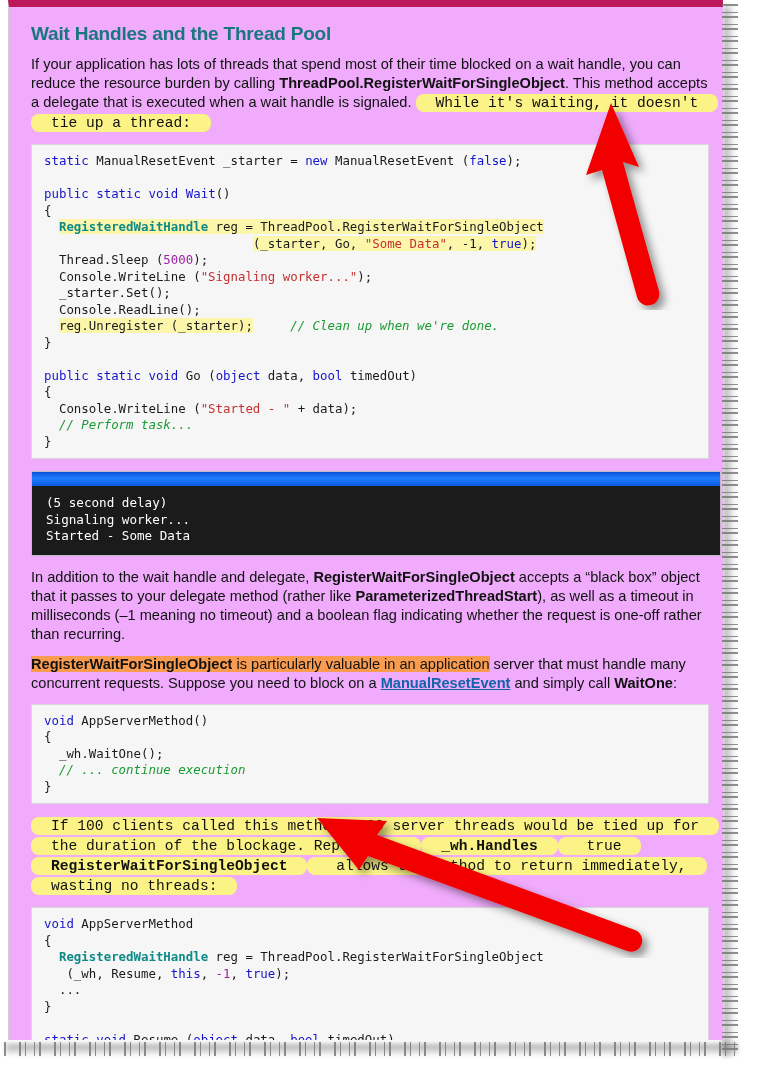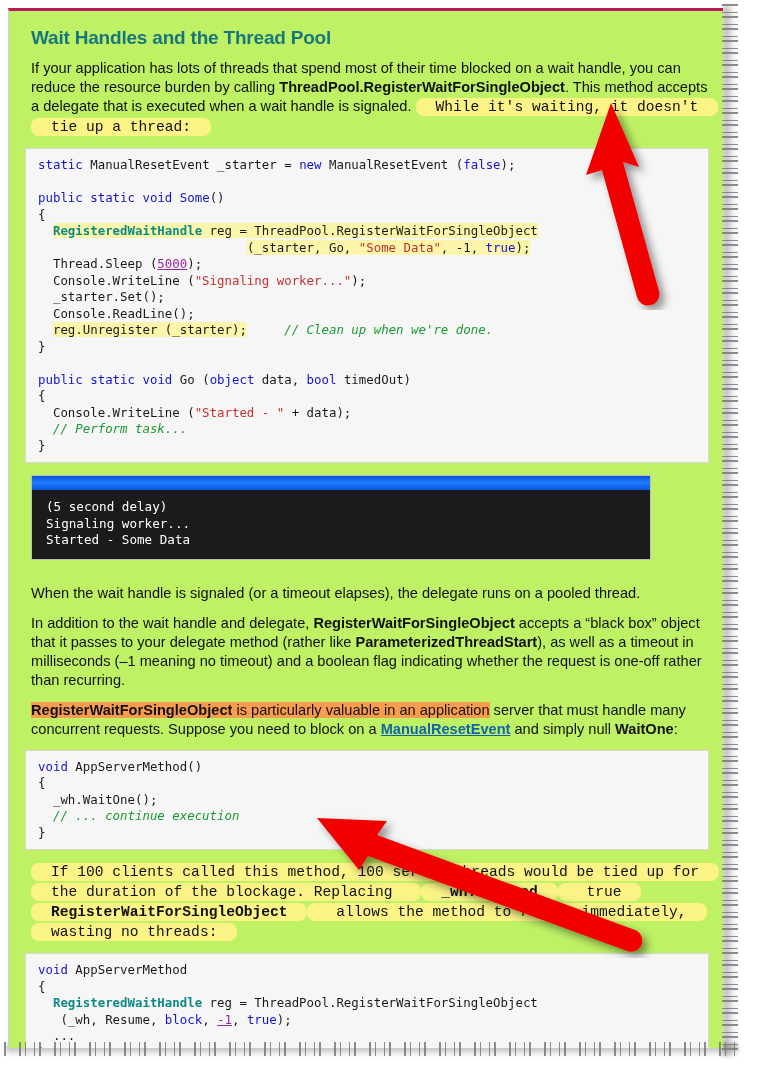--- a/index.html
+++ b/index.html
@@ -24,12 +24,12 @@
   #paper {
     position: absolute;
     left: 8px;
-    top: 8px;
+    top: 0;
     width: 715px;
     height: 1040px;
-    background: #bef264;
+    background: #f0abfc;
     border-left: 1px solid #cfcfcf;
-    border-top: 3px solid #be185d;
+    border-top: 7px solid #be185d;
     box-sizing: border-box;
     overflow: hidden;
   }

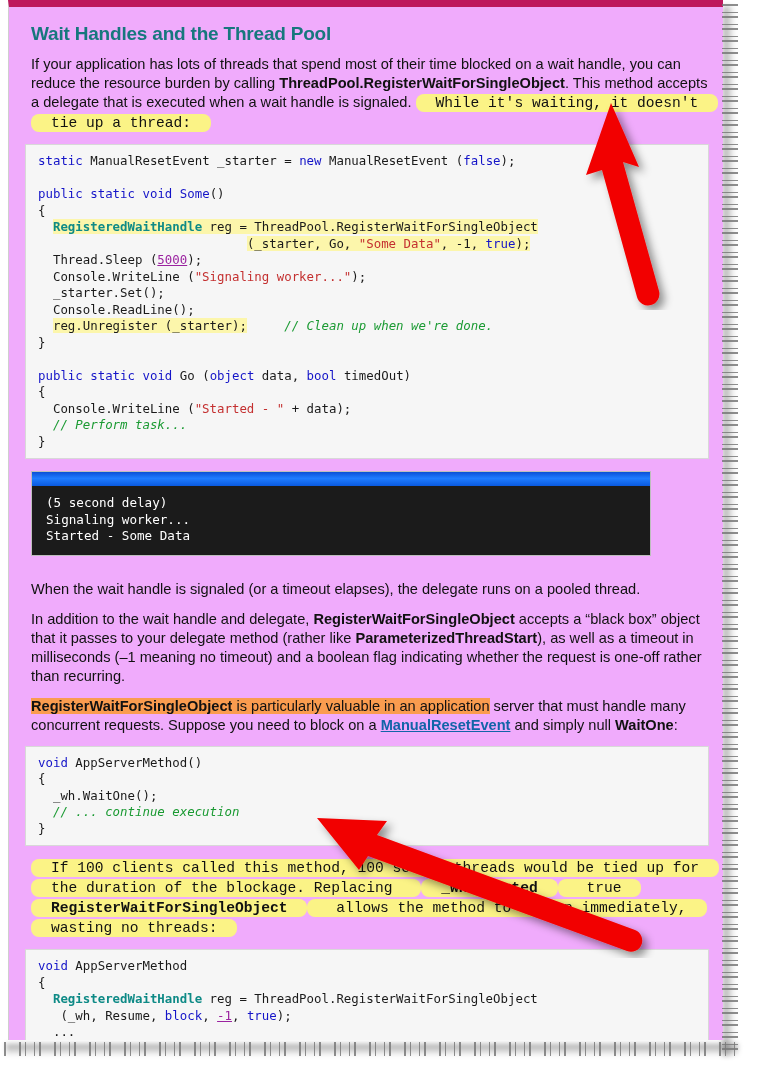--- a/index.html
+++ b/index.html
@@ -133,7 +133,7 @@
     line-height: 16.5px;
     background: #f6f6f6;
     border: 1px solid #d8d8d8;
-    margin: 0 0 12px 2px;
+    margin: 0 0 12px 8px;
     padding: 8px 10px 8px 12px;
     color: #1a1a1a;
     white-space: pre;

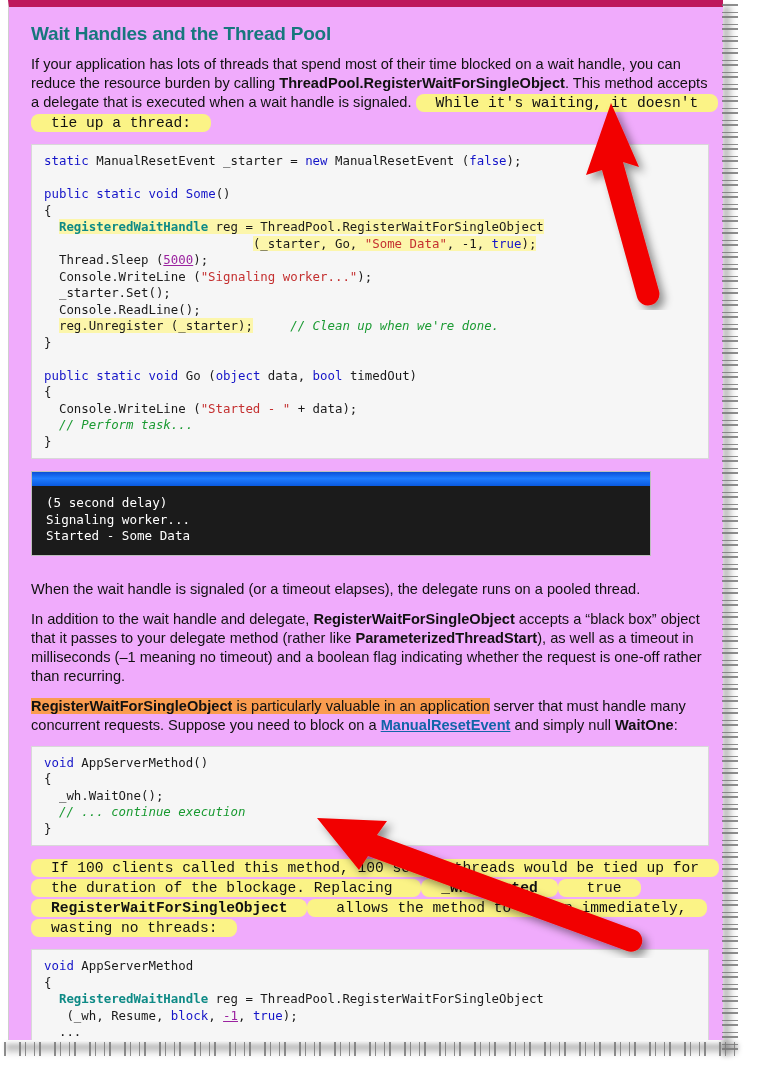--- a/index.html
+++ b/index.html
@@ -190,7 +190,7 @@
 
       <pre class="code"><span class="kw">static</span> <span>ManualResetEvent</span> _starter = <span class="kw">new</span> ManualResetEvent (<span class="kw">false</span>);
 
-<span class="kw">public</span> <span class="kw">static</span> <span class="kw">void</span> <span class="kw">Some</span>()
+<span class="kw">public</span> <span class="kw">static</span> <span class="kw">void</span> <span class="kw">Wait</span>()
 {
   <span class="chl"><span class="typ">RegisteredWaitHandle</span> reg = ThreadPool.RegisterWaitForSingleObject</span>
                             <span class="chl">(_starter, Go, <span class="str">"Some Data"</span>, -1, <span class="kw">true</span>);</span>

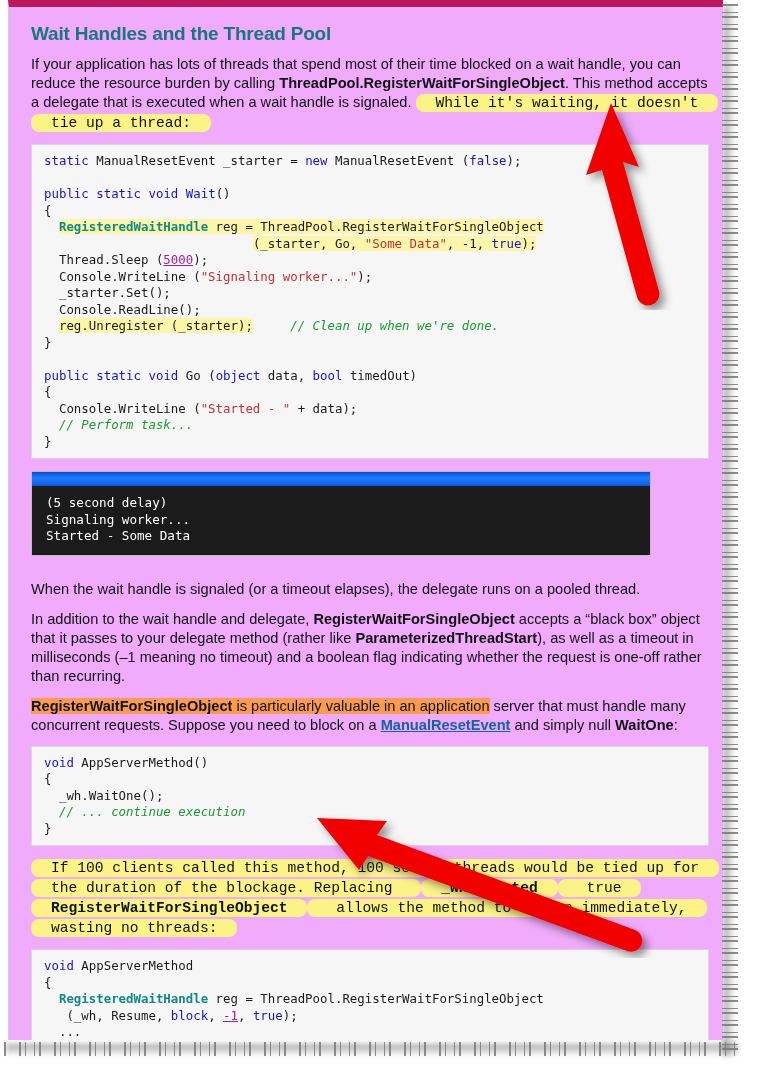--- a/index.html
+++ b/index.html
@@ -142,7 +142,7 @@
   .kw   { color: #1414c8; }
   .typ  { color: #0e8a86; font-weight: bold; }
   .str  { color: #c43030; }
-  .num  { color: #9b23a0; text-decoration: underline; }
+  .num  { color: #9b23a0; }
   .cmt  { color: #1a9a32; font-style: italic; }
   .chl  { background: #fcf6ab; }
 

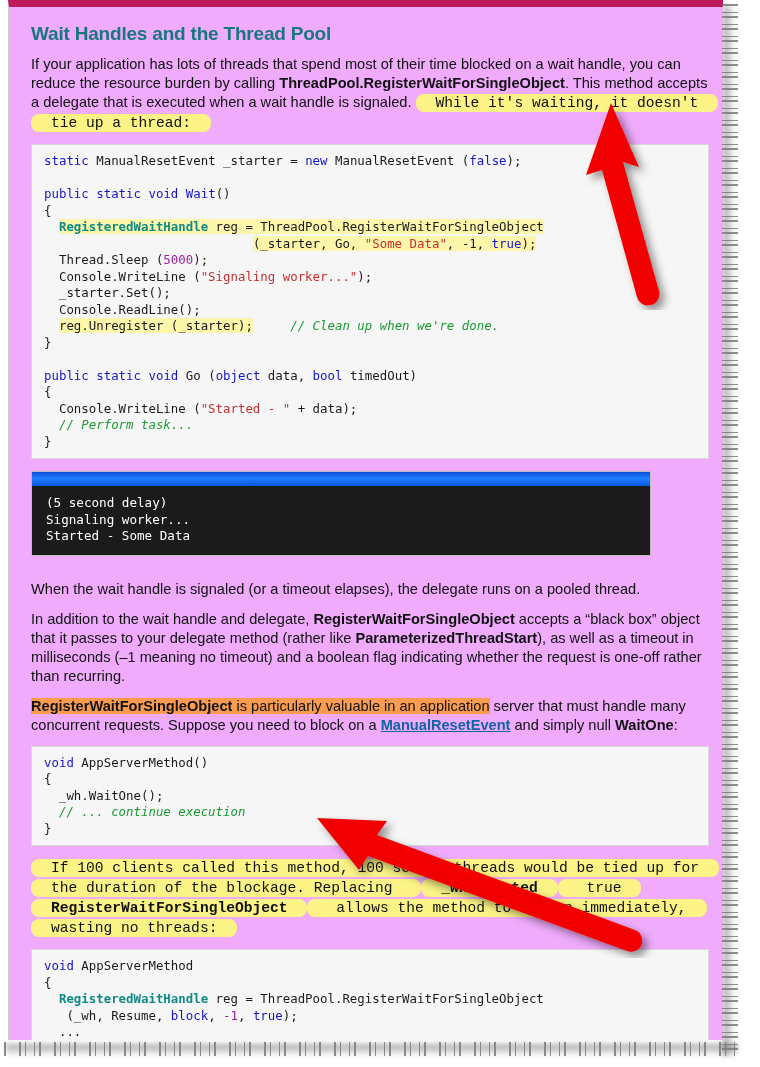--- a/index.html
+++ b/index.html
@@ -148,8 +148,8 @@
 
   
   .console {
-    margin: 0 0 24px 8px;
-    width: 620px;
+    margin: 0 0 12px 8px;
+    width: 690px;
     border: 1px solid #bdbdbd;
     box-sizing: border-box;
   }

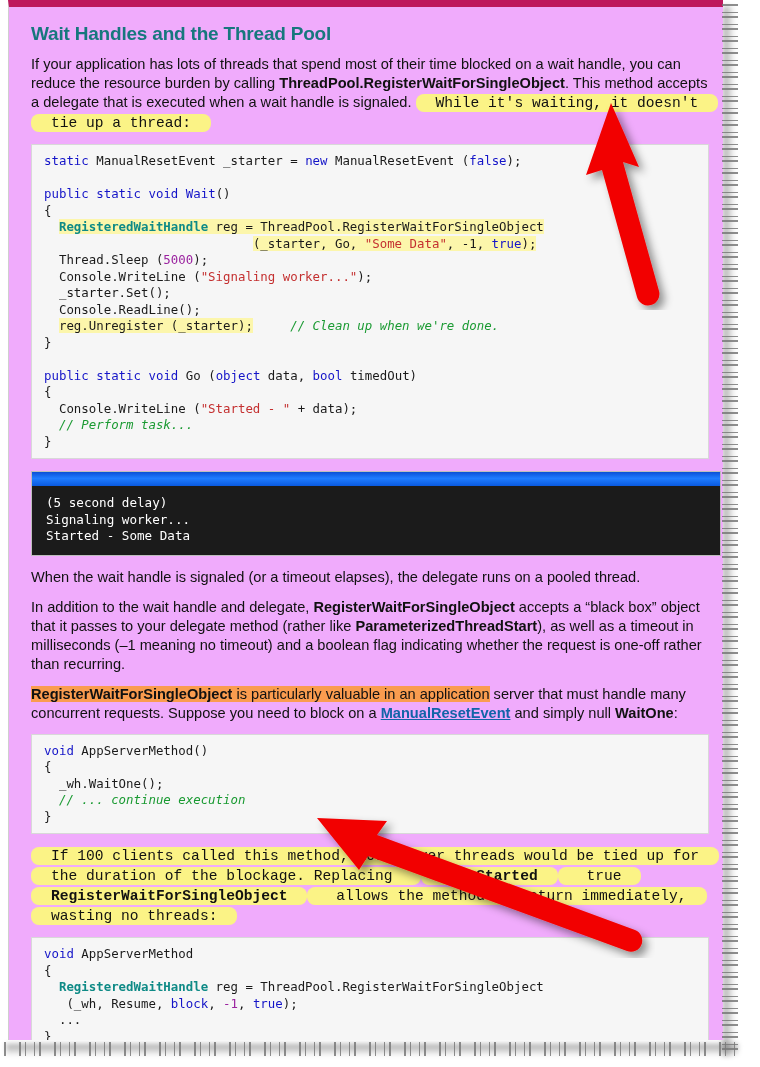--- a/index.html
+++ b/index.html
@@ -214,7 +214,6 @@
 <span>Started - Some Data</span></div>
       </div>
 
-      <p class="para">When the wait handle is signaled (or a timeout elapses), the delegate runs on a pooled thread.</p>
 
       <p class="para"><span>In addition to the wait handle and delegate, </span><span class="b">RegisterWaitForSingleObject</span><span> accepts a “black box” object that it passes to your delegate method (rather like </span><span class="b">ParameterizedThreadStart</span><span>), as well as a timeout in milliseconds (–1 meaning no timeout) and a boolean flag indicating whether the request is one-off rather than recurring.</span></p>
 

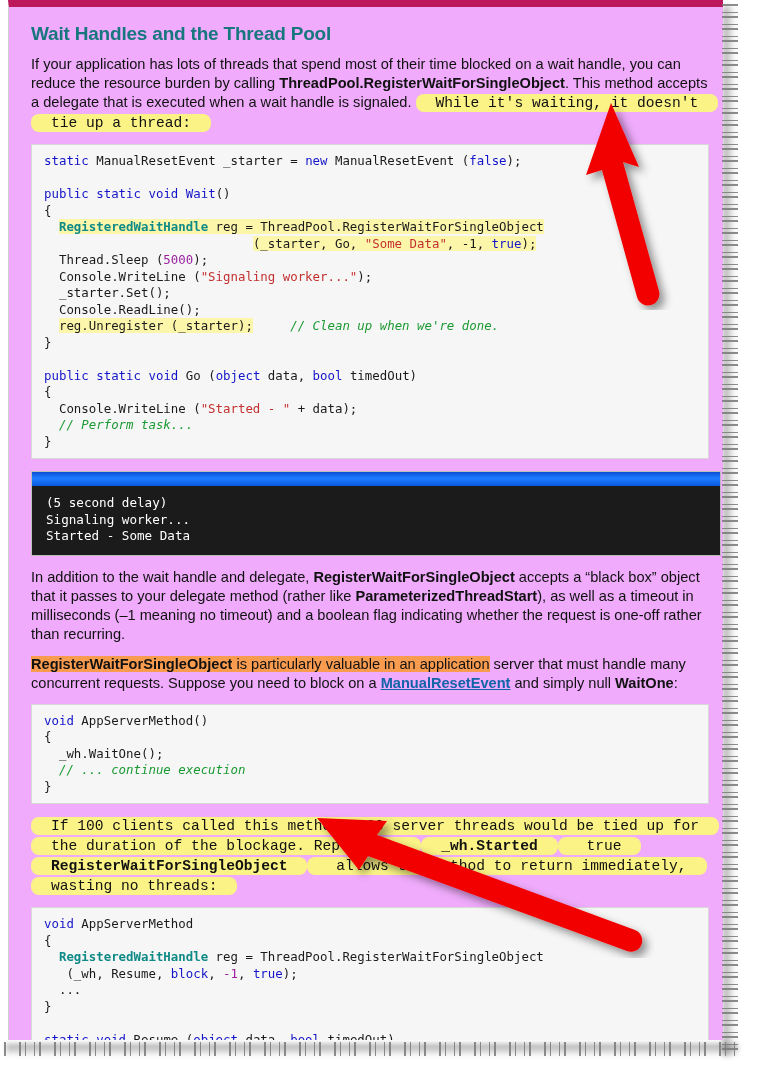--- a/index.html
+++ b/index.html
@@ -217,7 +217,7 @@
 
       <p class="para"><span>In addition to the wait handle and delegate, </span><span class="b">RegisterWaitForSingleObject</span><span> accepts a “black box” object that it passes to your delegate method (rather like </span><span class="b">ParameterizedThreadStart</span><span>), as well as a timeout in milliseconds (–1 meaning no timeout) and a boolean flag indicating whether the request is one-off rather than recurring.</span></p>
 
-      <p class="para"><span class="hl-o">RegisterWaitForSingleObject</span><span class="hl-o-plain"> is particularly valuable in an application</span><span> server that must handle many concurrent requests. Suppose you need to block on a </span><a href="#" class="link">ManualResetEvent</a><span> and simply null </span><span class="b">WaitOne</span><span>:</span></p>
+      <p class="para"><span class="hl-o">RegisterWaitForSingleObject</span><span class="hl-o-plain"> is particularly valuable in an application</span><span> server that must handle many concurrent requests. Suppose you need to block on a </span><a href="#" class="link">ManualResetEvent</a><span> and simply call </span><span class="b">WaitOne</span><span>:</span></p>
 
       <pre class="code"><span class="kw">void</span> AppServerMethod()
 {

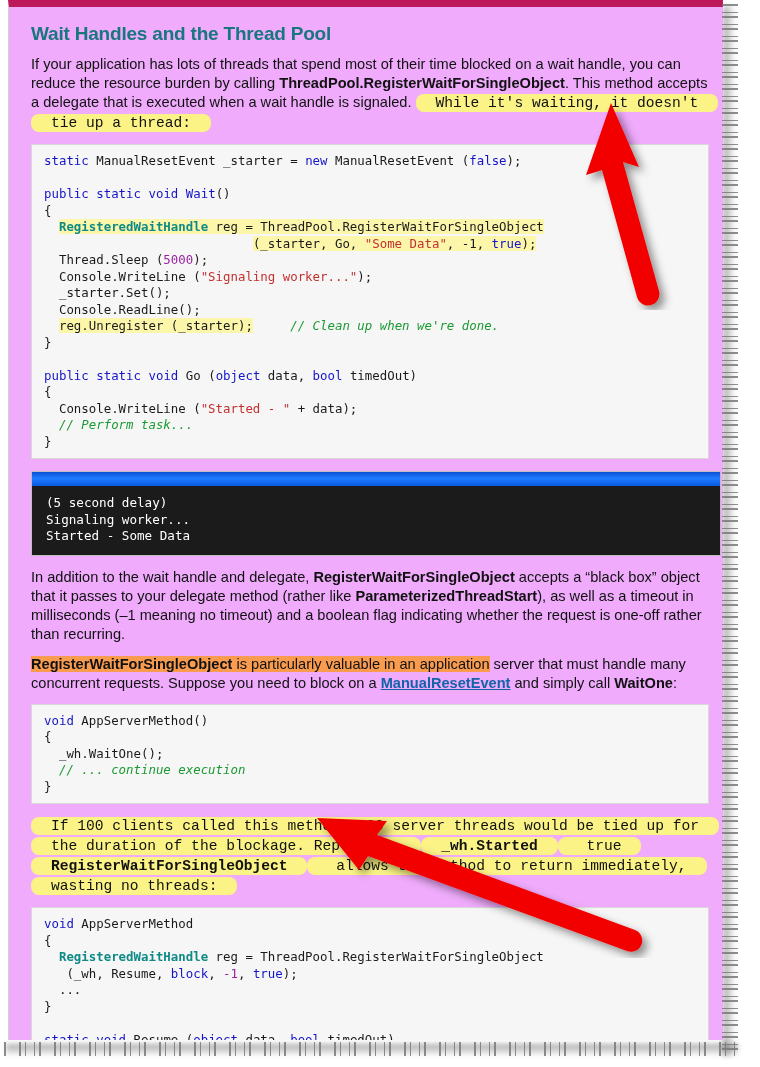--- a/index.html
+++ b/index.html
@@ -225,7 +225,7 @@
   <span class="cmt">// ... continue execution</span>
 }</pre>
 
-      <p class="para"><span class="hl-y">If 100 clients called this method, 100 server threads would be tied up for the duration of the blockage. Replacing </span><span class="hl-y b">_wh.Started</span><span class="hl-y"> true </span><span class="hl-y b">RegisterWaitForSingleObject</span><span class="hl-y"> allows the method to return immediately, wasting no threads:</span></p>
+      <p class="para"><span class="hl-y">If 100 clients called this method, 100 server threads would be tied up for the duration of the blockage. Replacing </span><span class="hl-y b">_wh.Handles</span><span class="hl-y"> true </span><span class="hl-y b">RegisterWaitForSingleObject</span><span class="hl-y"> allows the method to return immediately, wasting no threads:</span></p>
 
       <pre class="code"><span class="kw">void</span> AppServerMethod
 {

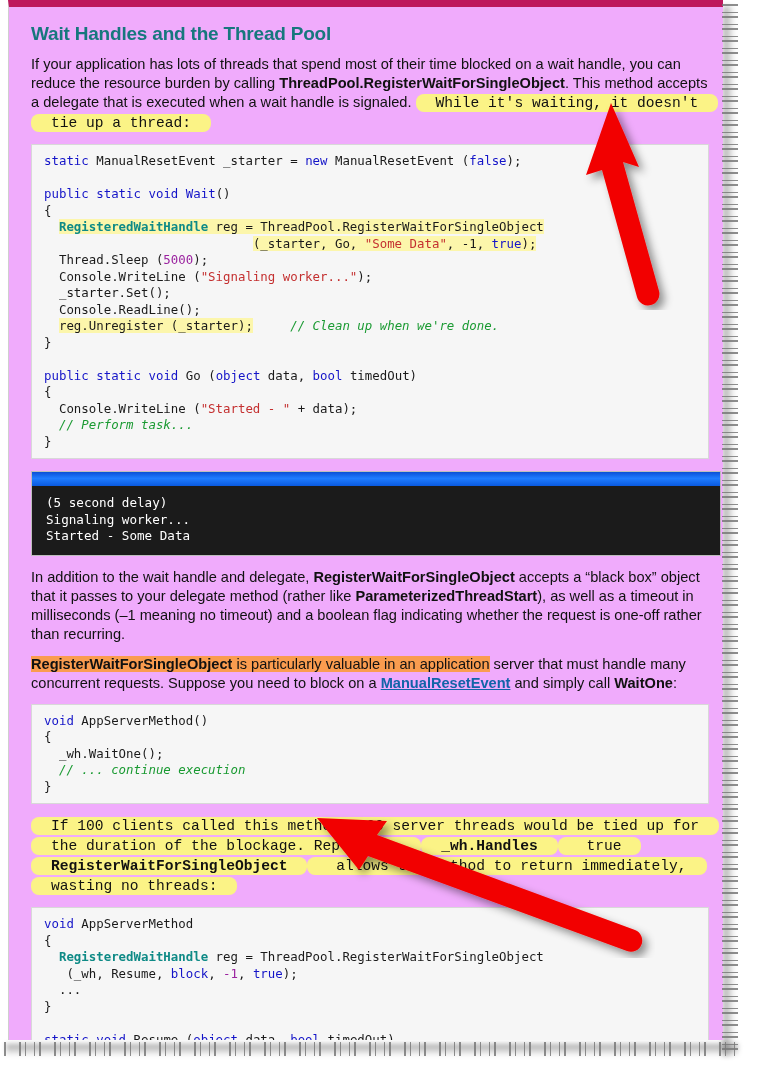--- a/index.html
+++ b/index.html
@@ -230,7 +230,7 @@
       <pre class="code"><span class="kw">void</span> AppServerMethod
 {
   <span class="typ">RegisteredWaitHandle</span> reg = ThreadPool.RegisterWaitForSingleObject
-   (_wh, Resume, <span class="kw">block</span>, <span class="num">-1</span>, <span class="kw">true</span>);
+   (_wh, Resume, <span class="kw">this</span>, <span class="num">-1</span>, <span class="kw">true</span>);
   ...
 }
 

